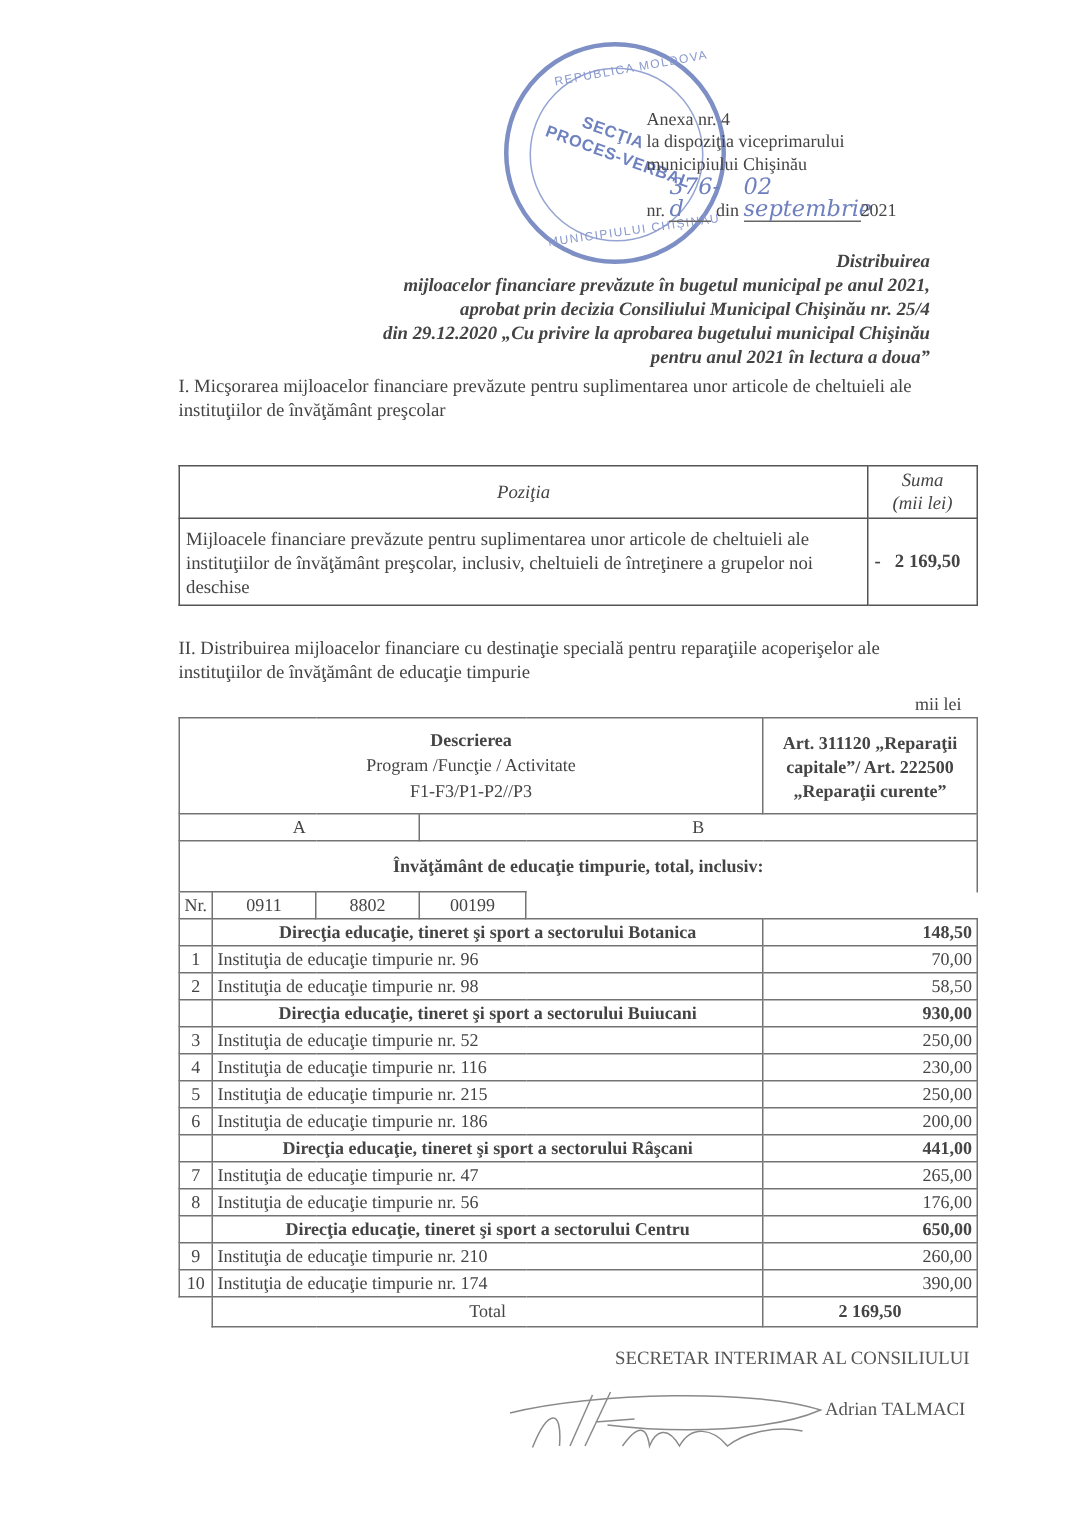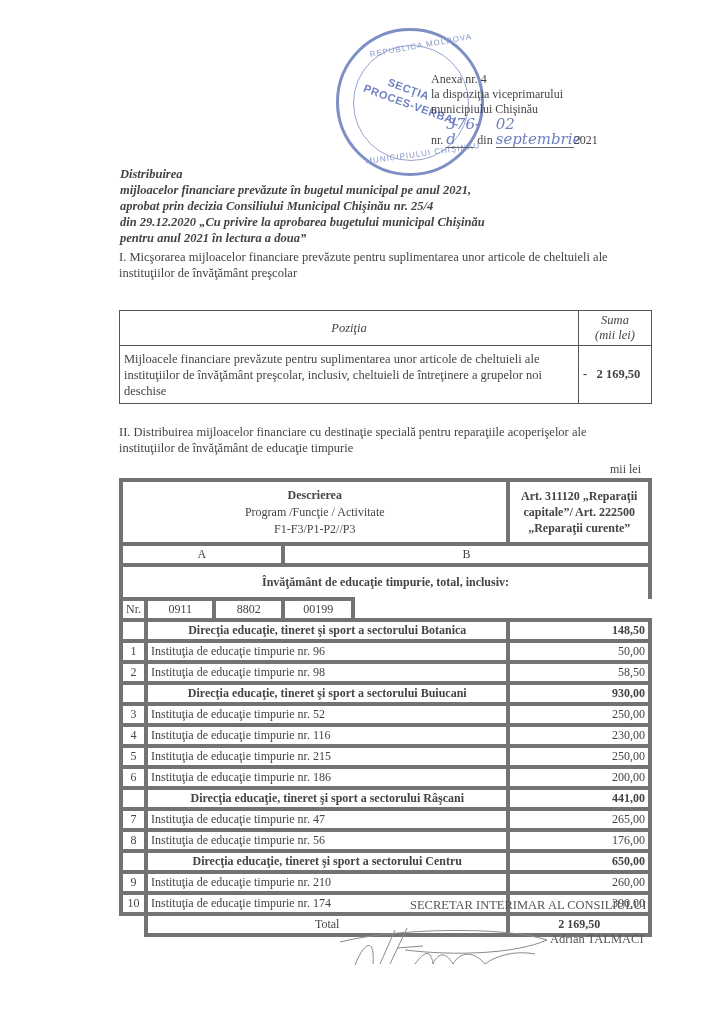--- a/index.html
+++ b/index.html
@@ -17,7 +17,7 @@
   .annex { left: 431px; top: 72px; font-size: 12px; line-height: 15px; color: #444; }
   .hand { font-family: "DejaVu Serif", serif; font-style: italic; color: #6d7fbd; font-size: 15px;
           border-bottom: 1px solid #666; display: inline-block; }
-  .title-block { left: 120px; width: 500px; top: 166px; text-align: left; font-style: italic;
+  .title-block { left: 120px; width: 500px; top: 166px; text-align: right; font-style: italic;
                  font-weight: bold; font-size: 12.5px; line-height: 16px; color: #444; }
   .section-text { font-size: 12.5px; line-height: 16px; color: #444; }
   table { border-collapse: collapse; }

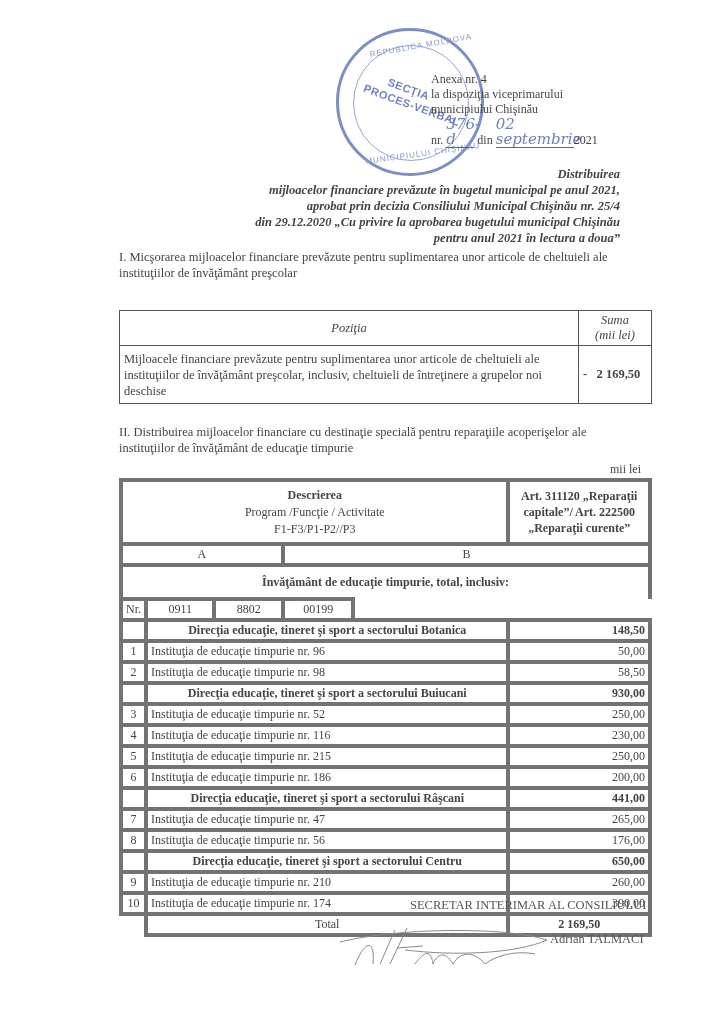--- a/index.html
+++ b/index.html
@@ -24,7 +24,7 @@
   .t1 { left: 119px; top: 310px; width: 533px; font-size: 12.5px; color: #444; }
   .t1 td { border: 1px solid #555; padding: 2px 4px; vertical-align: middle; }
   .t2 { left: 119px; top: 478px; width: 533px; font-size: 12px; color: #444; }
-  .t2 td { border: 4px solid #737373; padding: 0 3px; height: 17px; vertical-align: middle; }
+  .t2 td { border: 1px solid #737373; padding: 0 3px; height: 17px; vertical-align: middle; }
   .b { font-weight: bold; }
   .r { text-align: right; }
   .c { text-align: center; }

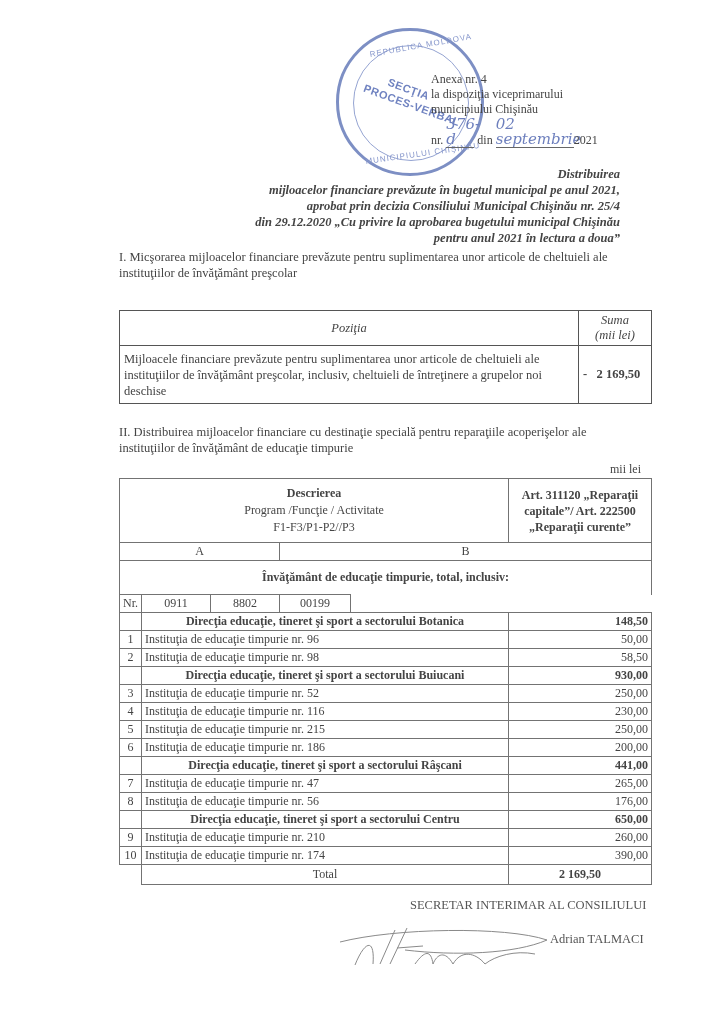--- a/index.html
+++ b/index.html
@@ -134,7 +134,7 @@
       <tr>
         <td class="c" style="padding:0 1px;">1</td>
         <td colspan="4">Instituţia de educaţie timpurie nr. 96</td>
-        <td class="r">50,00</td>
+        <td class="r">70,00</td>
       </tr>
       <tr>
         <td class="c" style="padding:0 1px;">2</td>

